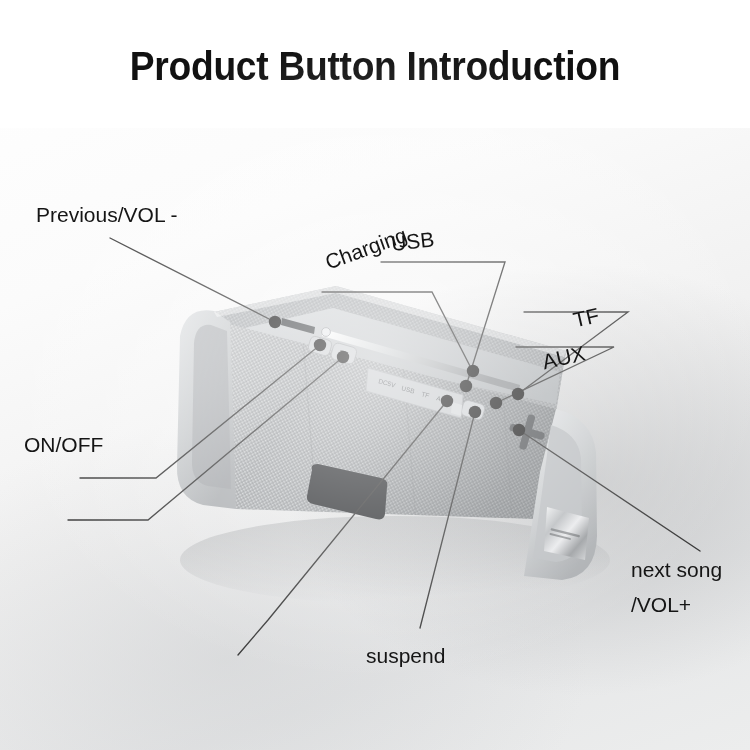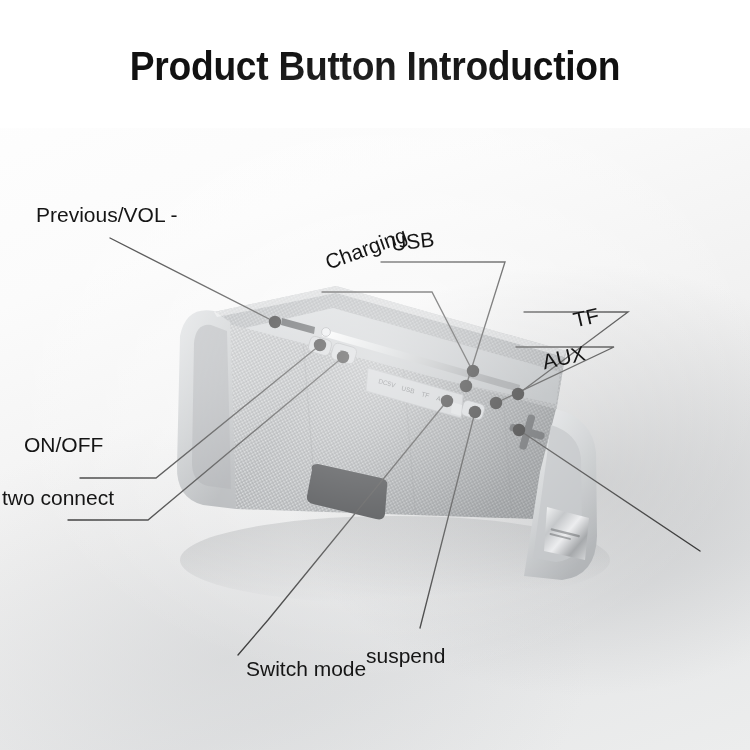--- a/index.html
+++ b/index.html
@@ -269,7 +269,6 @@
 
   <div class="lbl" style="left:24px;  top:433px;">ON/OFF</div>
 
-  <div class="lbl" style="left:2px;   top:486px;">two connect</div>
 
   <div class="lbl" style="left:246px; top:657px;">Switch mode</div>
 

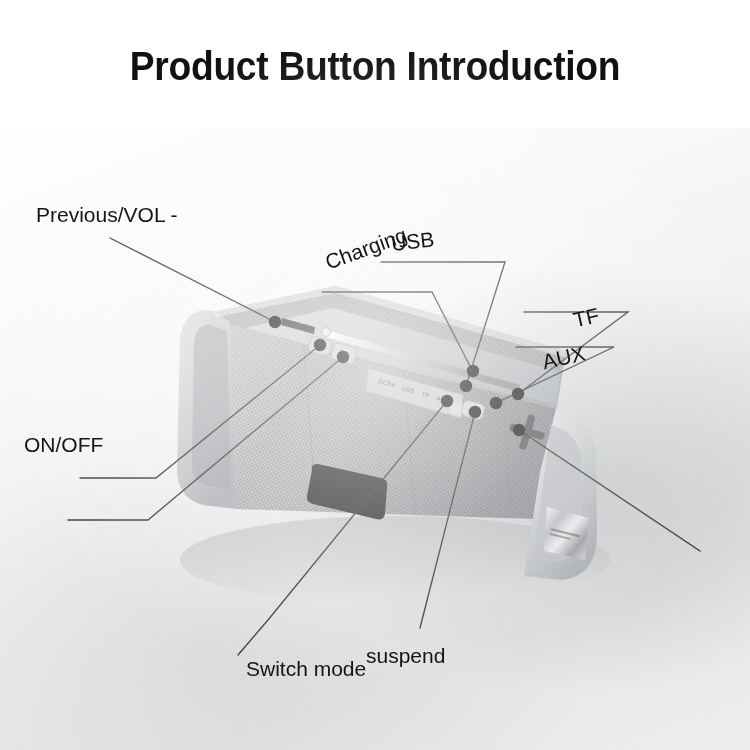--- a/index.html
+++ b/index.html
@@ -274,6 +274,10 @@
 
   <div class="lbl" style="left:366px; top:644px;">suspend</div>
 
+  <div class="lbl" style="left:631px; top:558px;">
+    <div>next song</div>
+    <div style="margin-top:11px;">/VOL+</div>
+  </div>
 
 </div>
 

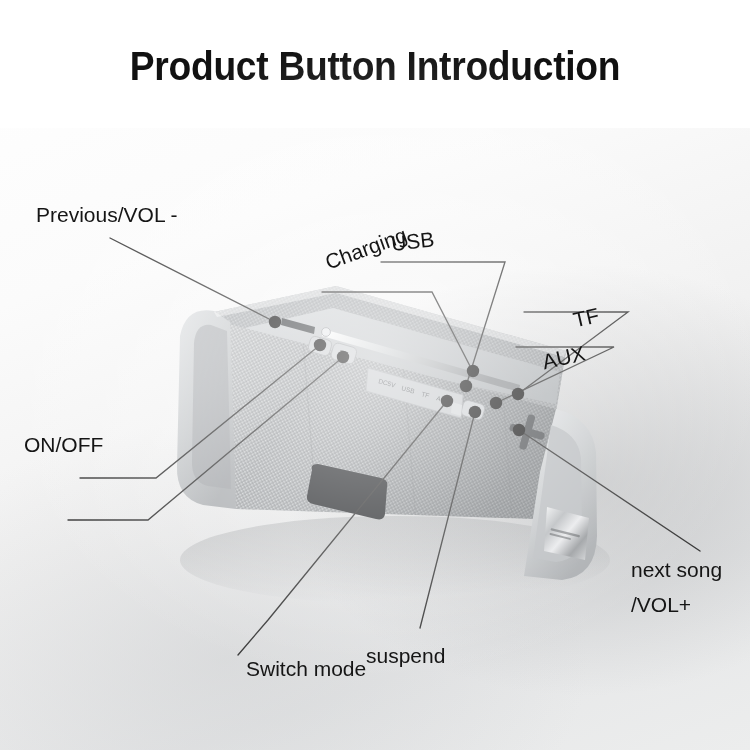--- a/index.html
+++ b/index.html
@@ -270,7 +270,6 @@
   <div class="lbl" style="left:24px;  top:433px;">ON/OFF</div>
 
 
-  <div class="lbl" style="left:246px; top:657px;">Switch mode</div>
 
   <div class="lbl" style="left:366px; top:644px;">suspend</div>
 

